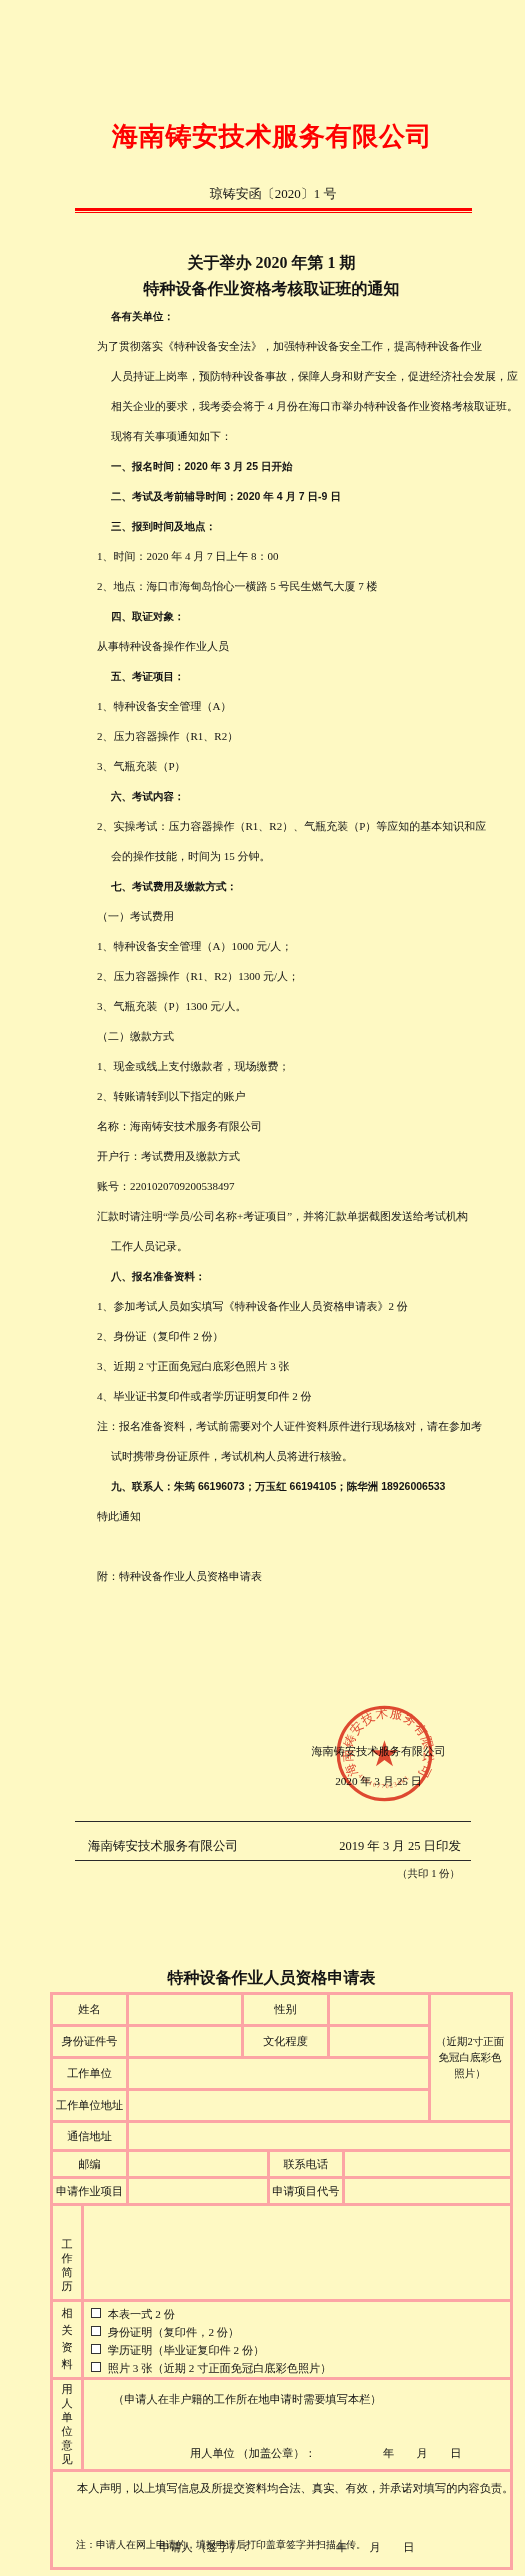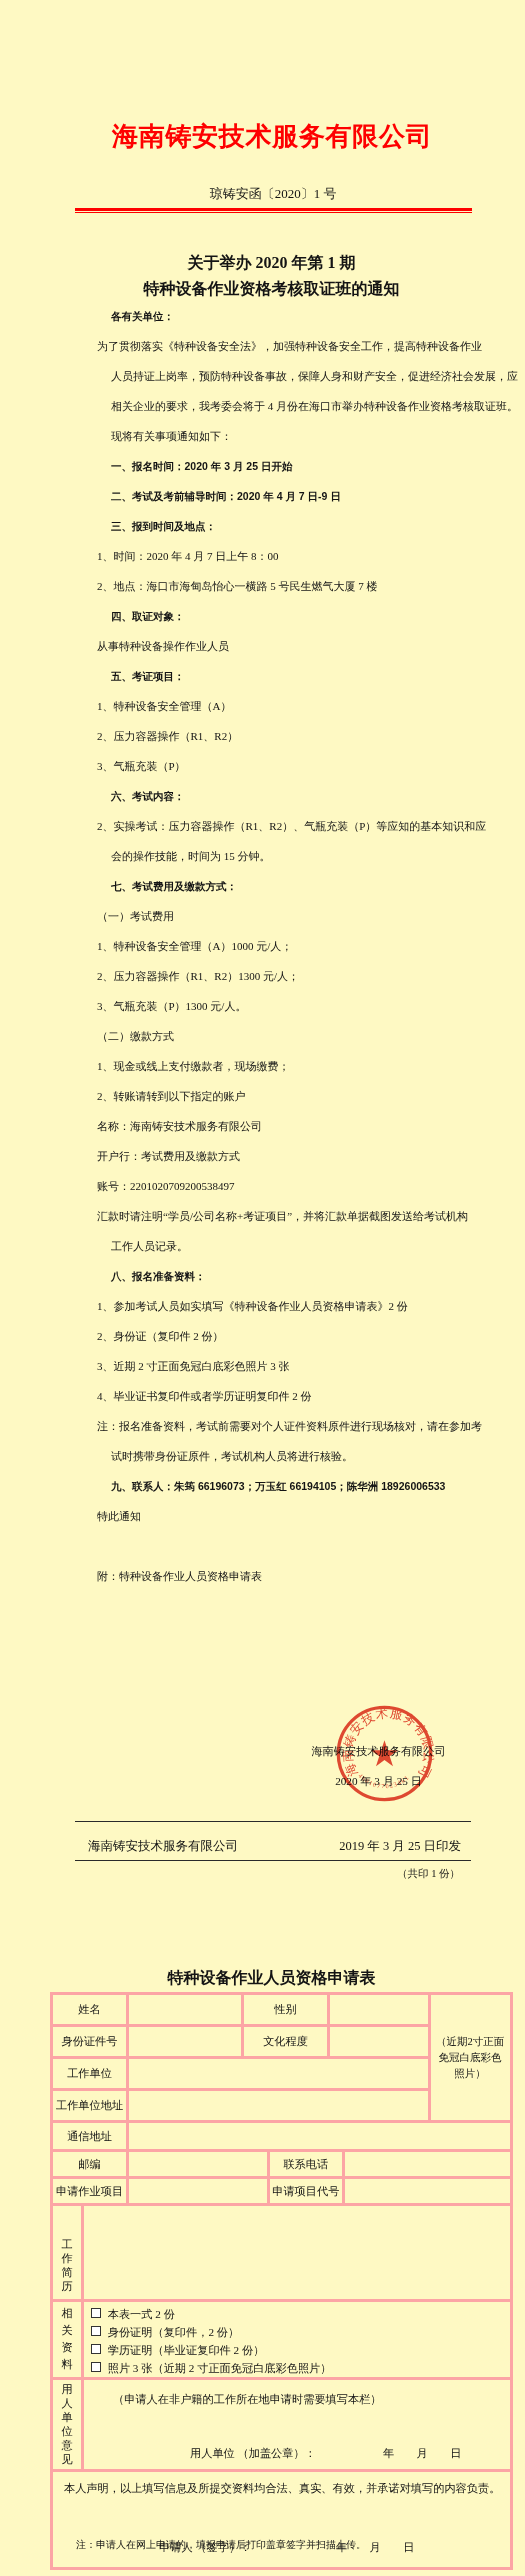--- a/index.html
+++ b/index.html
@@ -53,7 +53,7 @@
   .op-sign{position:absolute;bottom:8px;left:106px;white-space:nowrap;}
   .op-ymd{position:absolute;bottom:8px;left:299px;white-space:nowrap;}
   td.decl{position:relative;}
-  .decl-text{position:absolute;top:8px;left:11px;right:4px;text-align:left;line-height:16px;white-space:nowrap;}
+  .decl-text{position:absolute;top:8px;left:24px;right:4px;text-align:left;line-height:16px;white-space:nowrap;}
   .decl-sign{position:absolute;bottom:12px;left:106px;white-space:nowrap;}
   .decl-ymd{position:absolute;bottom:12px;left:283px;white-space:nowrap;}
   .form-note{top:2537px;left:76px;height:16px;line-height:16px;font-size:10px;white-space:nowrap;}

